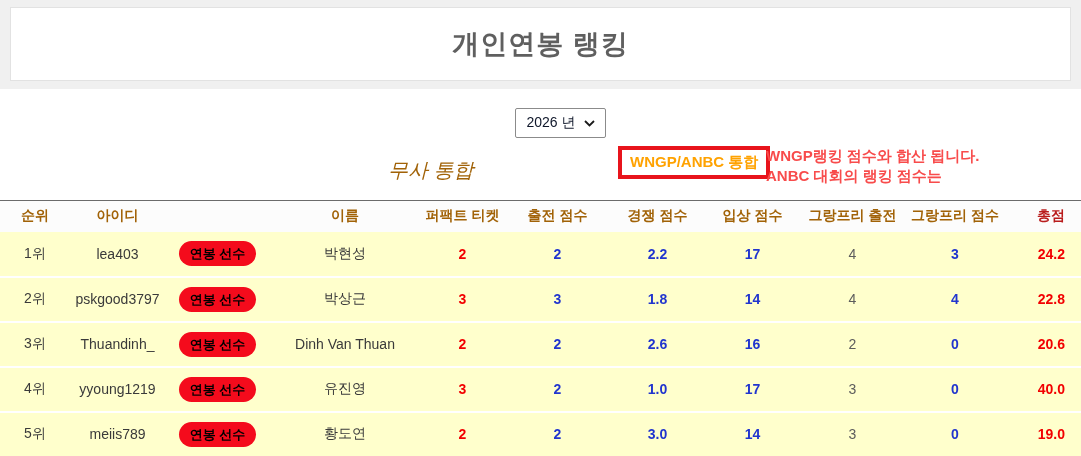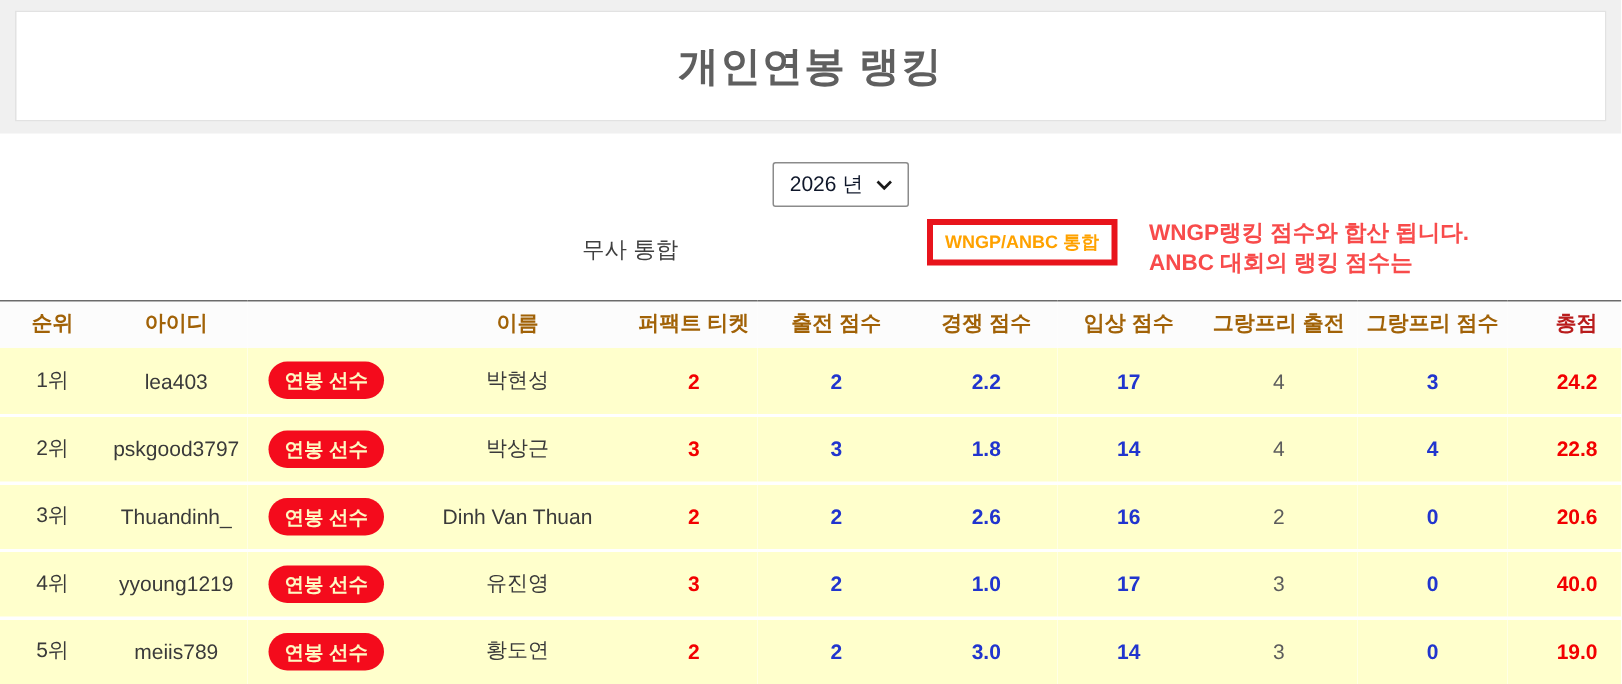--- a/index.html
+++ b/index.html
@@ -67,9 +67,10 @@
   .tab-musa {
     position: absolute;
     left: 388px; top: 12px;
-    font-size: 15px;
-    color: #404040;
+    font-size: 20px;
+    color: #a16207;
     cursor: pointer;
+    font-style: italic;
   }
   .tab-wngp {
     position: absolute;

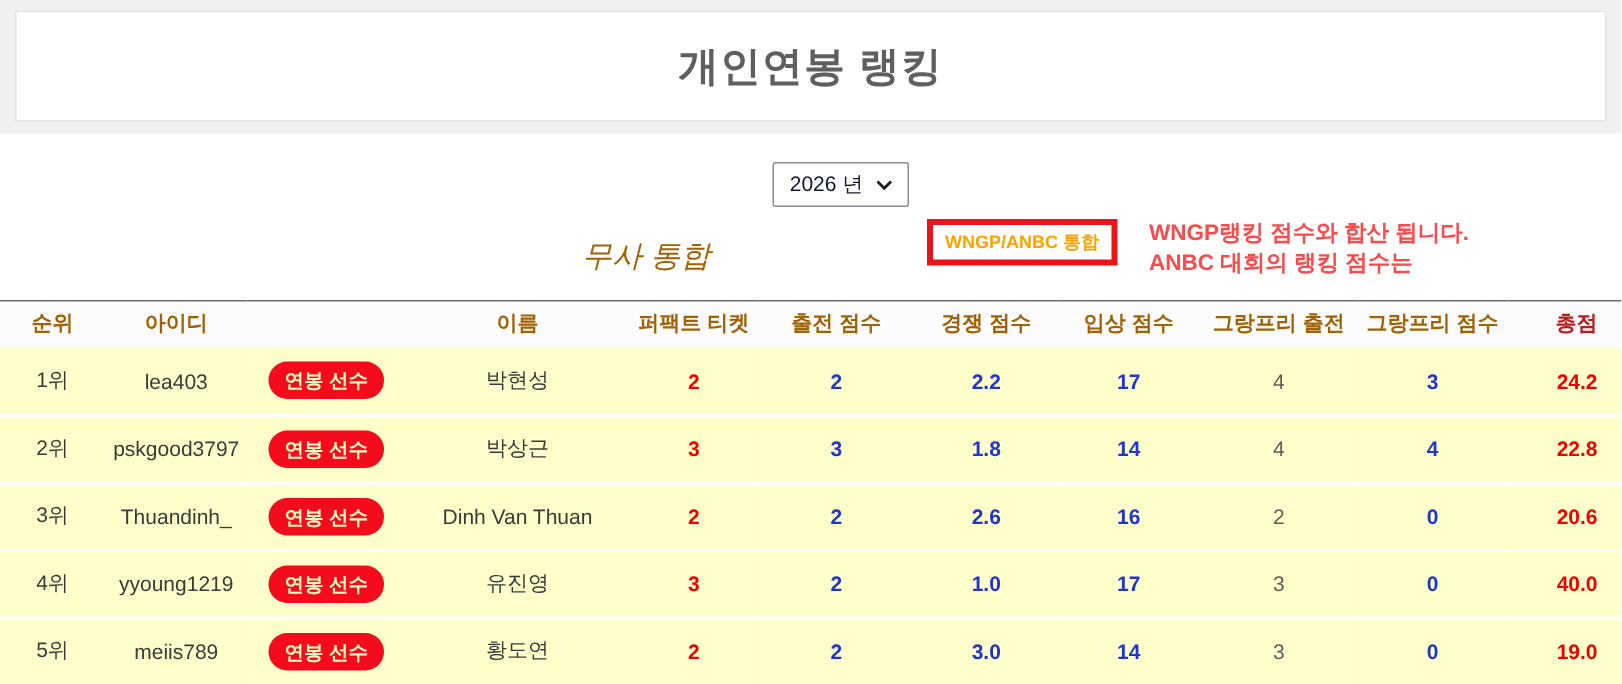--- a/index.html
+++ b/index.html
@@ -78,7 +78,7 @@
     border: 4px solid #e8141c;
     background: #ffffff;
     padding: 3px 8px;
-    font-size: 12px;
+    font-size: 15px;
     font-weight: bold;
     color: #ffa200;
     cursor: pointer;

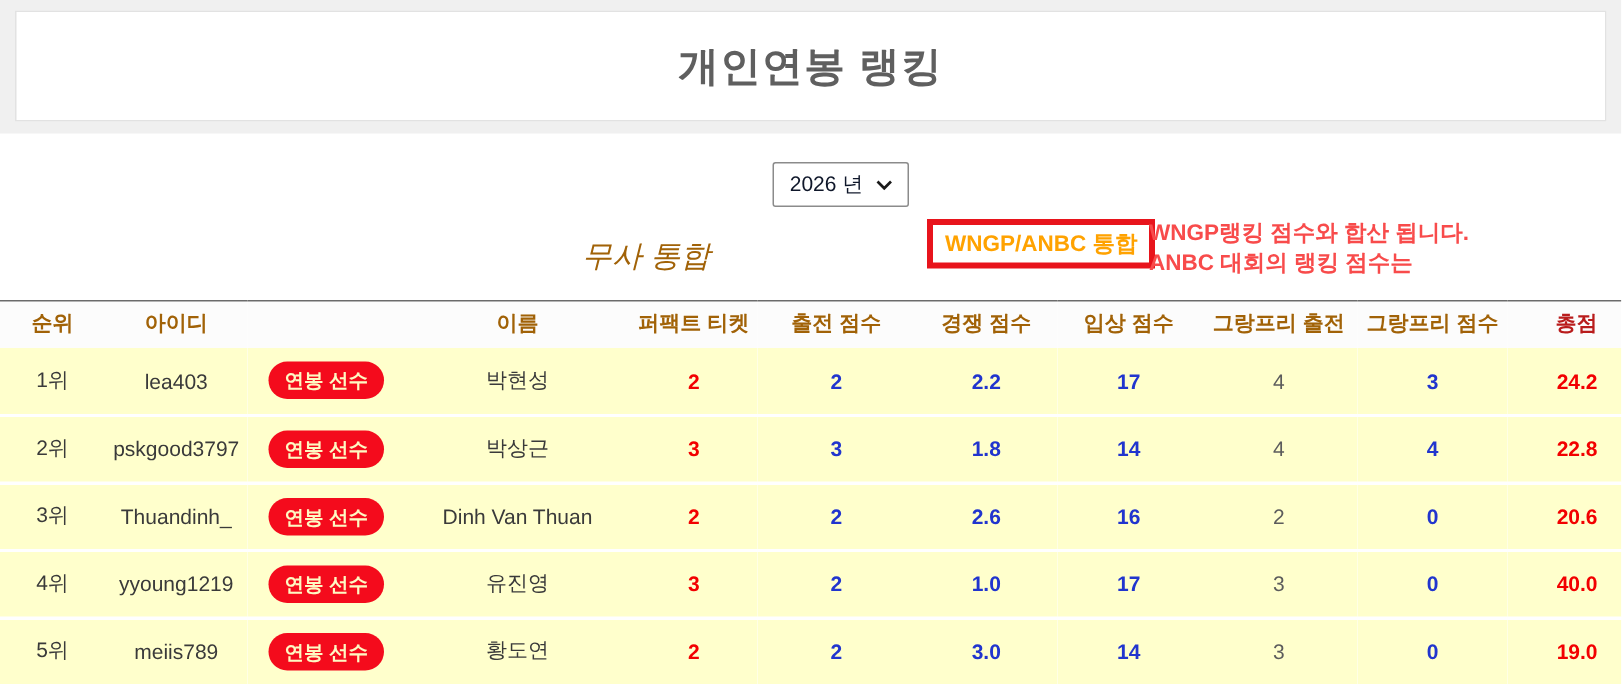--- a/index.html
+++ b/index.html
@@ -135,7 +135,7 @@
   .badge {
     display: inline-block;
     background: #f40b1c;
-    color: #fef9c3;
+    color: #000000;
     font-size: 13px;
     font-weight: bold;
     border-radius: 15px;

